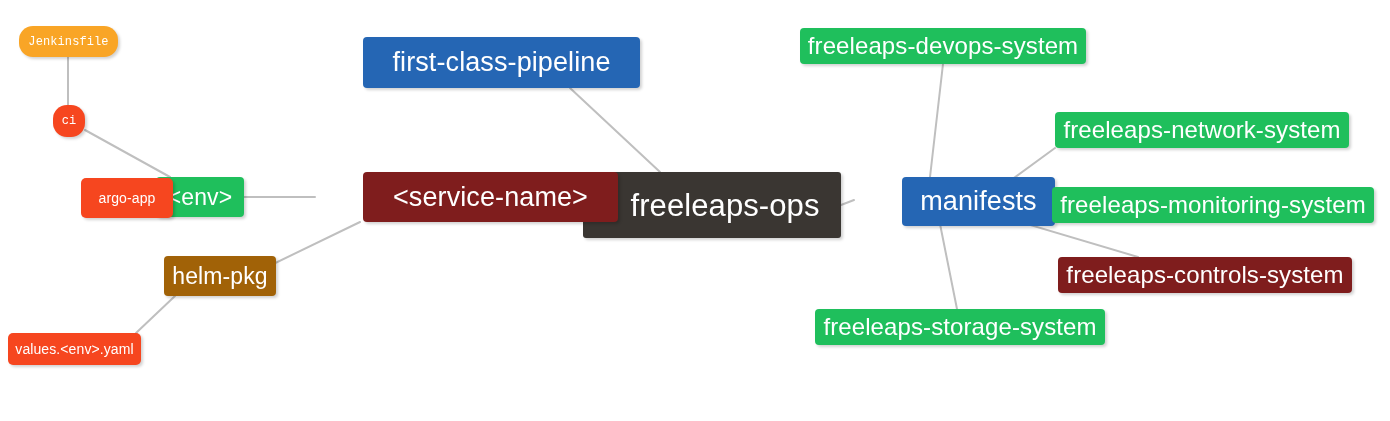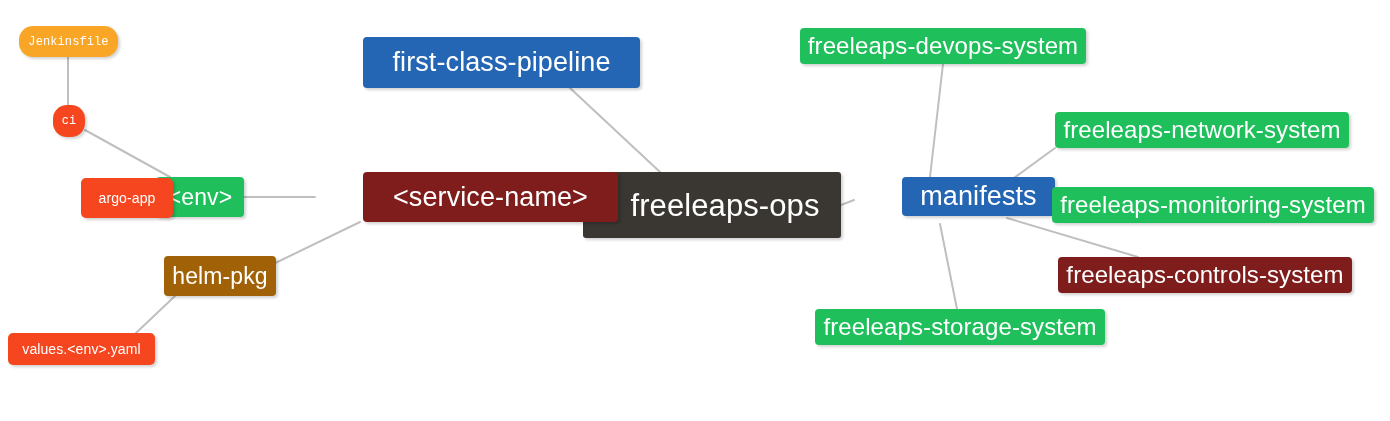--- a/index.html
+++ b/index.html
@@ -68,7 +68,7 @@
   <div id="node-layer">
       <div class="node lvl-root" style="left: 583px; top: 172px; width: 258px; height: 66px; background: rgb(58, 54, 50);">freeleaps-ops</div>
       <div class="node lvl-1" style="left: 315px; top: 172px; width: 255px; height: 50px; background: #7f1d1d;">&lt;service-name&gt;</div>
-      <div class="node lvl-1" style="left: 854px; top: 177px; width: 153px; height: 39px; background: rgb(37, 102, 180);">manifests</div>
+      <div class="node lvl-1" style="left: 854px; top: 177px; width: 153px; height: 49px; background: rgb(37, 102, 180);">manifests</div>
       <div class="node lvl-1" style="left: 315px; top: 37px; width: 277px; height: 51px; background: rgb(37, 102, 180);">first-class-pipeline</div>
       <div class="node lvl-2" style="left: 156px; top: 177px; width: 88px; height: 40px; background: rgb(31, 191, 92);">&lt;env&gt;</div>
       <div class="node lvl-2" style="left: 164px; top: 256px; width: 112px; height: 40px; background: #a16207;">helm-pkg</div>

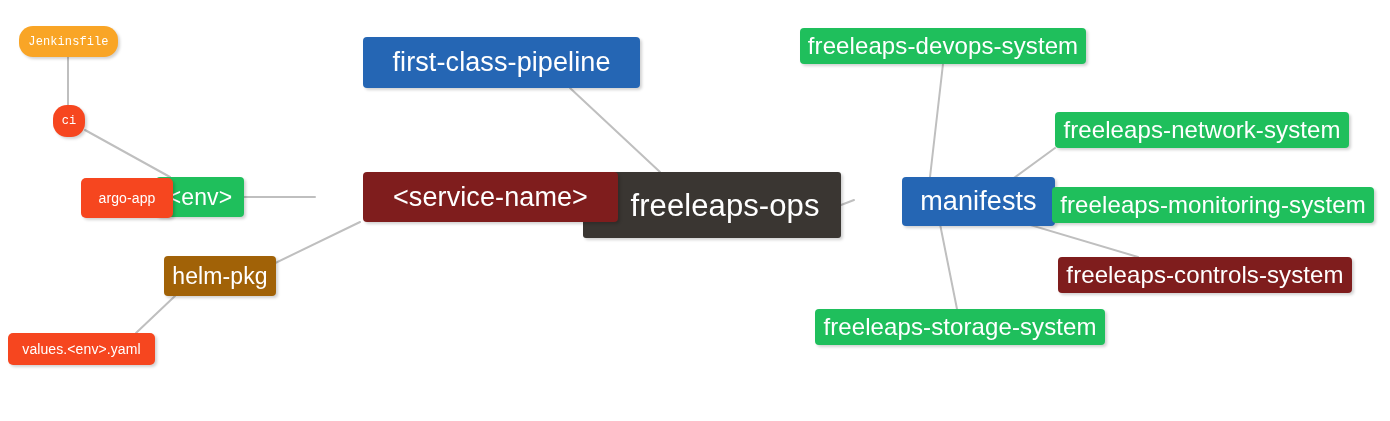--- a/index.html
+++ b/index.html
@@ -73,7 +73,7 @@
       <div class="node lvl-2" style="left: 156px; top: 177px; width: 88px; height: 40px; background: rgb(31, 191, 92);">&lt;env&gt;</div>
       <div class="node lvl-2" style="left: 164px; top: 256px; width: 112px; height: 40px; background: #a16207;">helm-pkg</div>
       <div class="node lvl-4" style="left: 33px; top: 178px; width: 92px; height: 40px; background: rgb(246, 70, 31); margin-left: 48px;">argo-app</div>
-      <div class="node lvl-4" style="left: 8px; top: 333px; width: 147px; height: 32px; background: rgb(246, 70, 31);">values.&lt;env&gt;.yaml</div>
+      <div class="node lvl-4" style="left: 8px; top: 333px; width: 133px; height: 32px; background: rgb(246, 70, 31);">values.&lt;env&gt;.yaml</div>
       <div class="node lvl-5" style="left: 53px; top: 105px; width: 32px; height: 32px; background: rgb(246, 70, 31);">ci</div>
       <div class="node lvl-5" style="left: 19px; top: 26px; width: 99px; height: 31px; background: rgb(249, 165, 38);">Jenkinsfile</div>
       <div class="node lvl-3" style="left: 800px; top: 28px; width: 286px; height: 36px; background: rgb(31, 191, 92);">freeleaps-devops-system</div>

